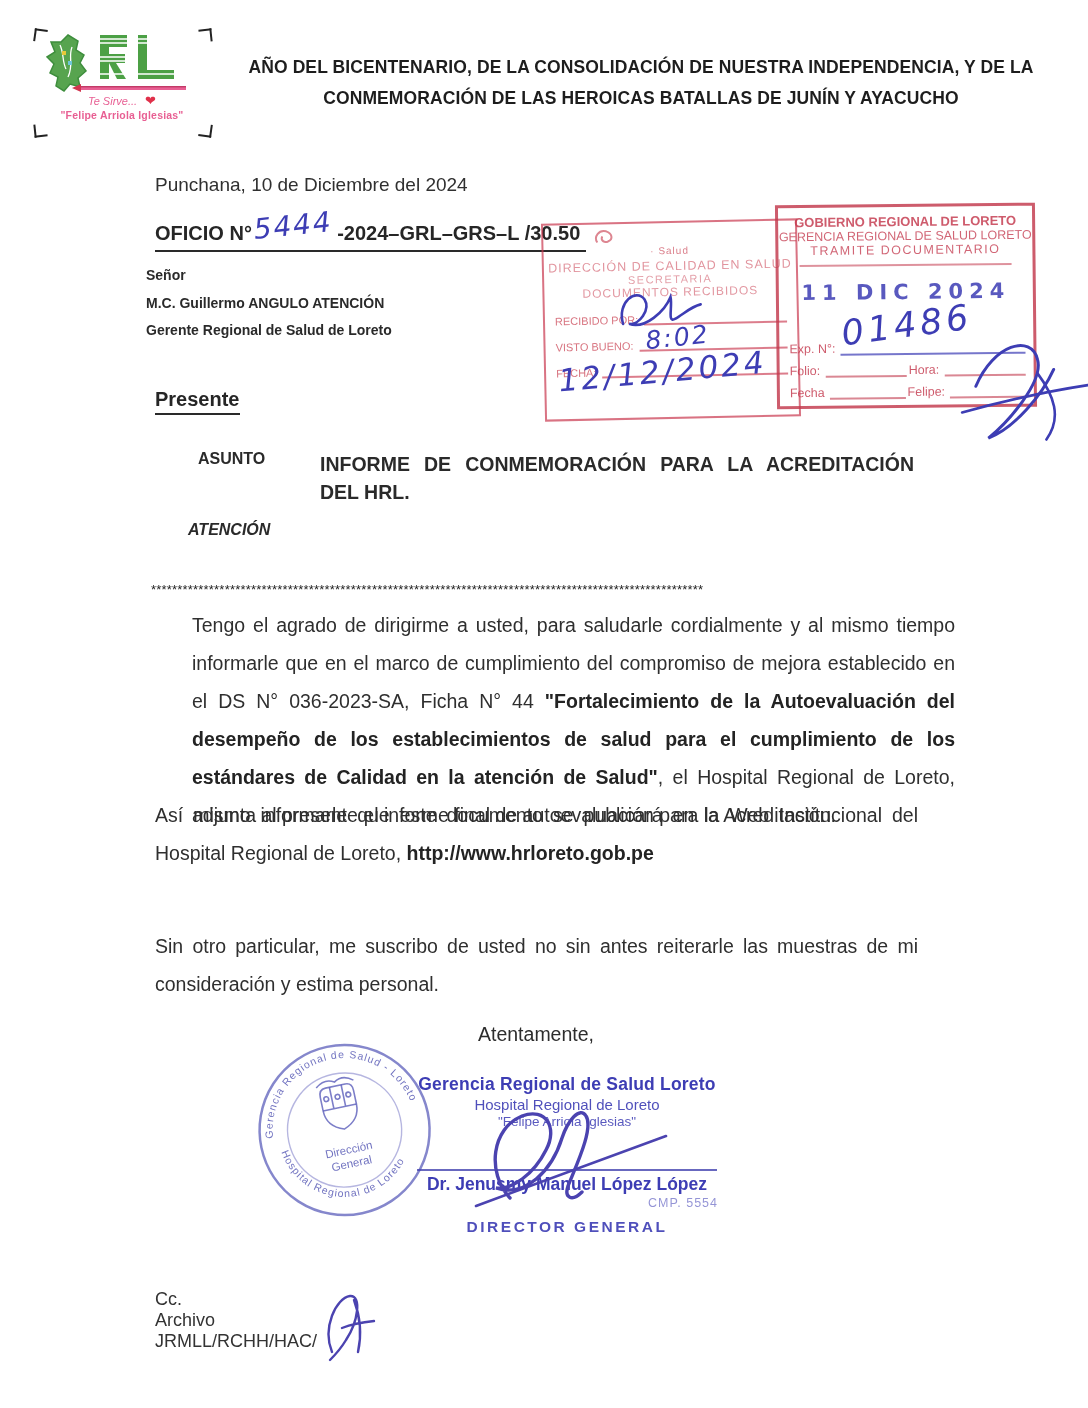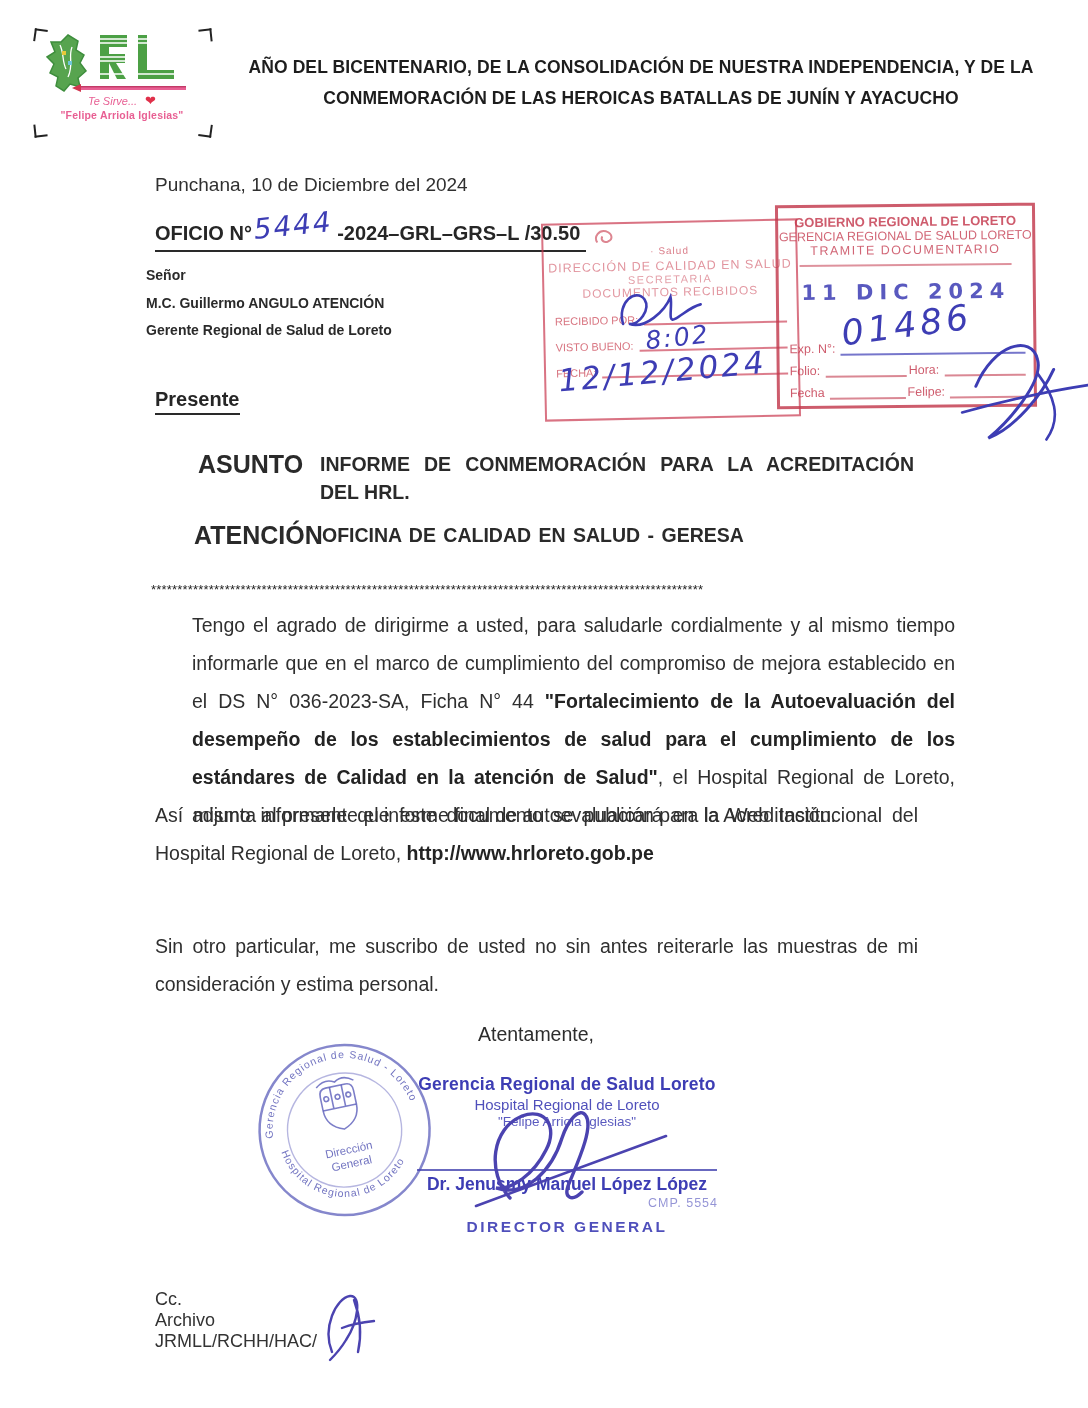--- a/index.html
+++ b/index.html
@@ -34,7 +34,7 @@
   .recipient{left:146px;top:262px;font-size:14px;font-weight:bold;color:#2a2a2a;line-height:27.5px;}
   .presente{left:155px;top:388px;font-size:20px;font-weight:bold;color:#262626;
         border-bottom:2.5px solid #2a2a2a;padding-bottom:2px;}
-  .blk-label{font-size:25px;font-weight:bold;color:#2a2a2a;}
+  .blk-label{font-size:16px;font-weight:bold;color:#2a2a2a;}
   .asunto-label{left:198px;top:450px;}
   .asunto-body{left:320px;top:450px;width:594px;font-size:19.5px;font-weight:bold;line-height:28px;color:#2a2a2a;}
   .just-last{text-align:justify;text-align-last:justify;}

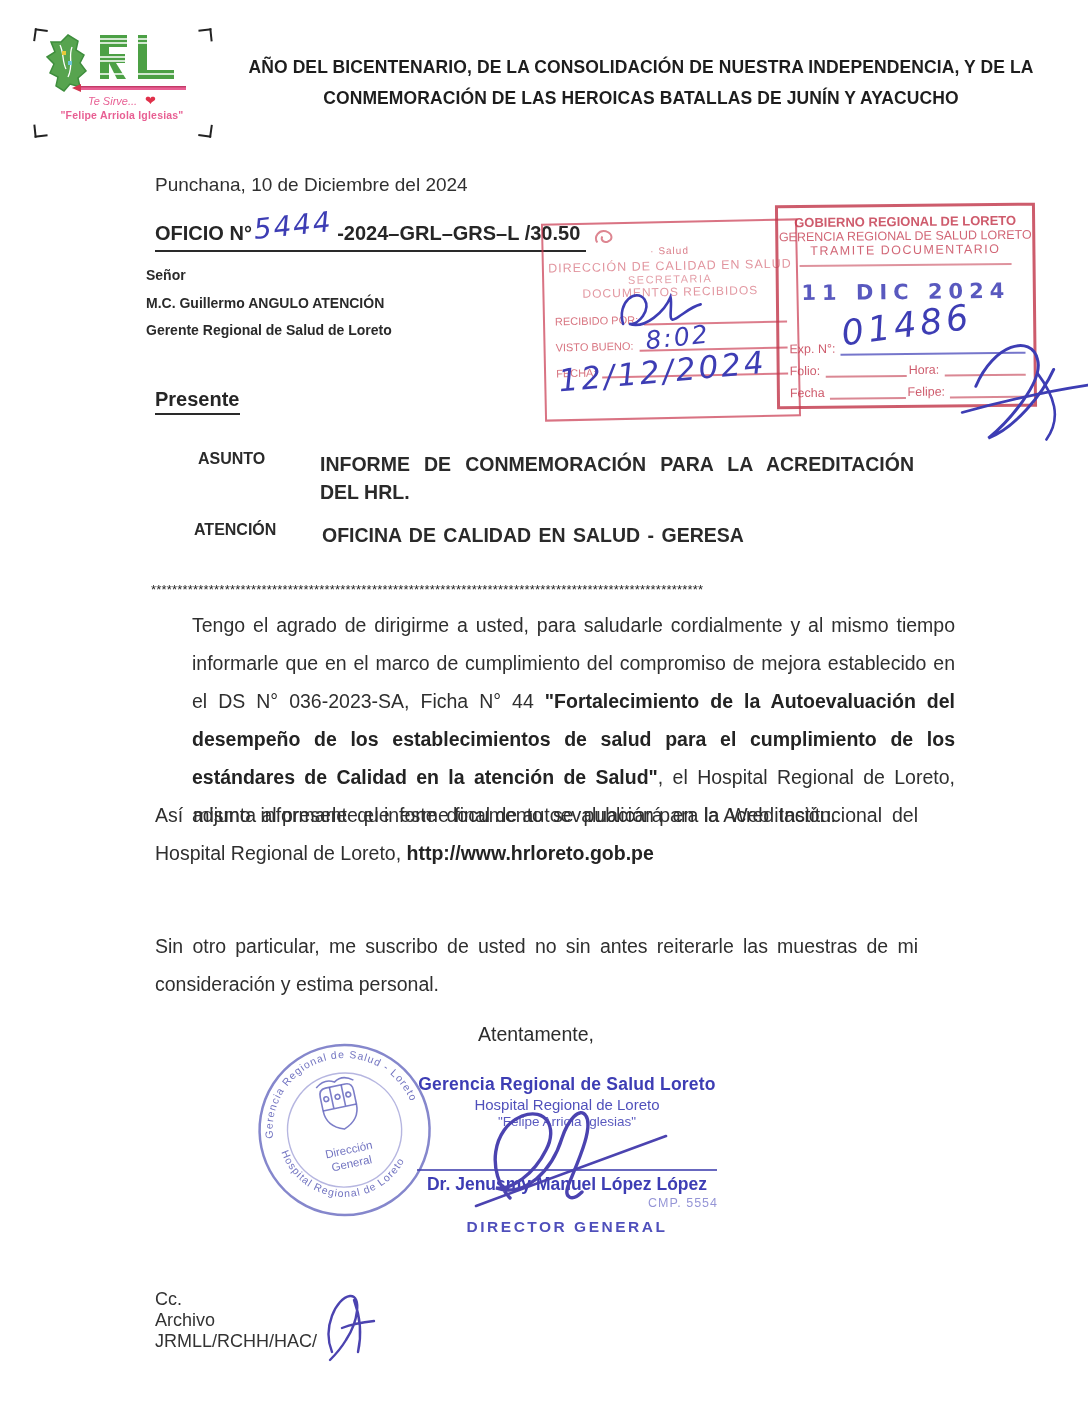--- a/index.html
+++ b/index.html
@@ -38,7 +38,7 @@
   .asunto-label{left:198px;top:450px;}
   .asunto-body{left:320px;top:450px;width:594px;font-size:19.5px;font-weight:bold;line-height:28px;color:#2a2a2a;}
   .just-last{text-align:justify;text-align-last:justify;}
-  .atencion-label{left:194px;top:521px;}
+  .atencion-label{left:188px;top:521px;font-style:italic;}
   .atencion-body{left:322px;top:521px;width:560px;font-size:19.5px;font-weight:bold;line-height:28px;color:#2a2a2a;word-spacing:2px;}
   .separator{left:151px;top:582px;width:772px;font-size:13px;letter-spacing:.2px;color:#1f1f1f;
         white-space:nowrap;overflow:hidden;}

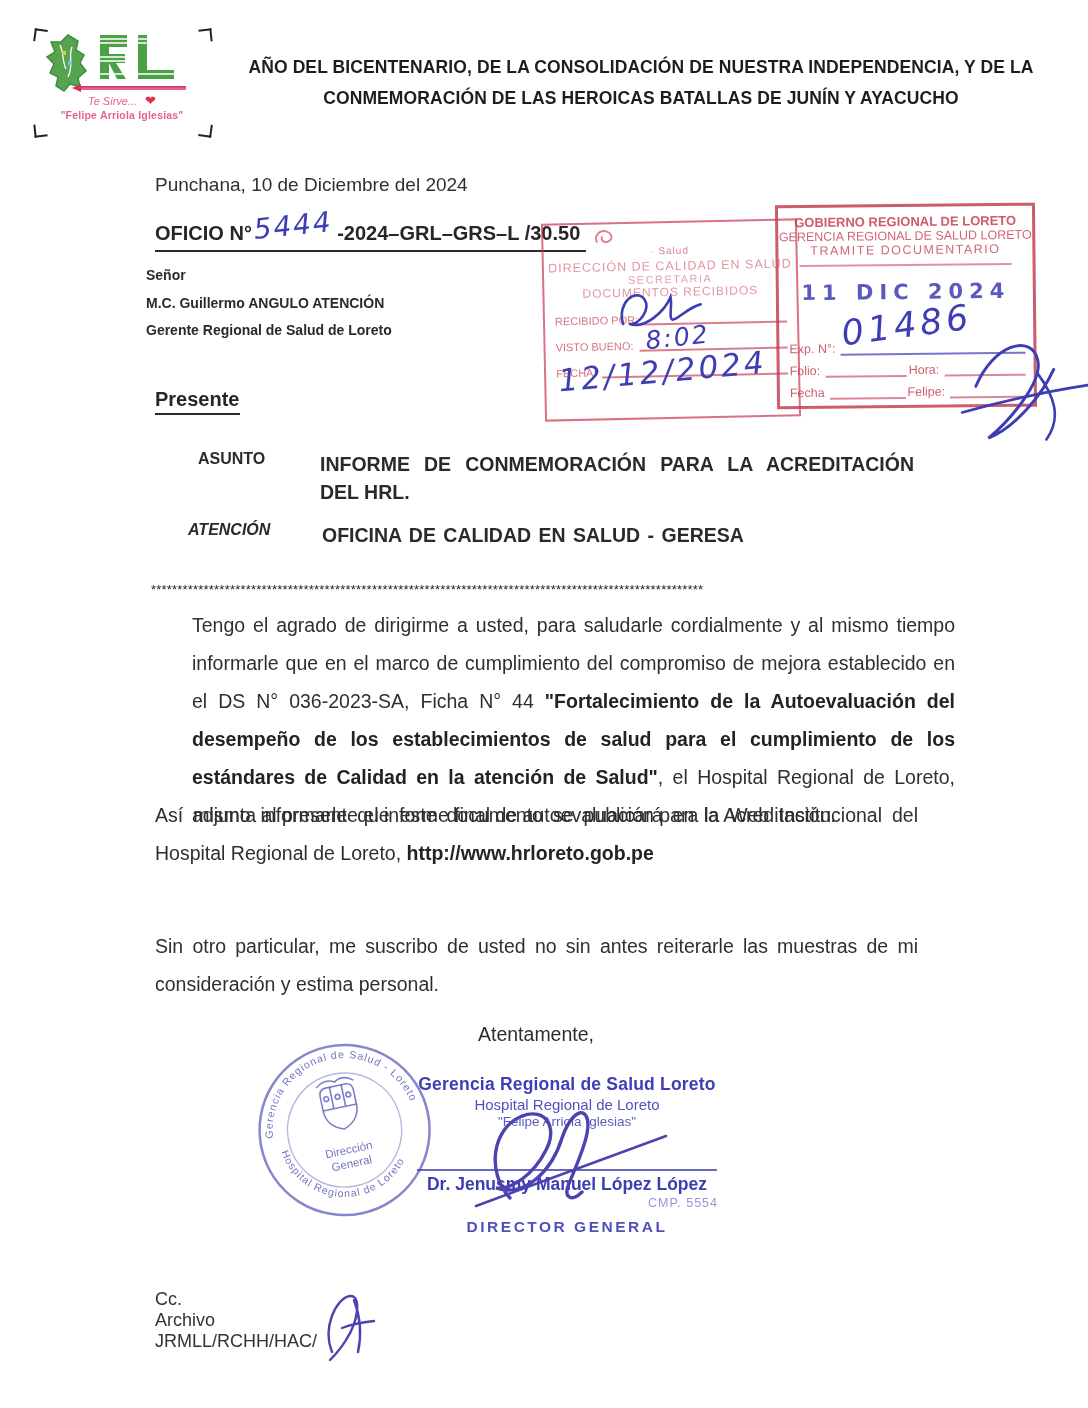--- a/index.html
+++ b/index.html
@@ -158,7 +158,6 @@
 
   <div class="abs blk-label atencion-label">ATENCIÓN</div>
   <div class="abs atencion-body">
-    <div>OFICINA DE CALIDAD EN SALUD - GERESA</div>
   </div>
 
   <div class="abs separator">*********************************************************************************************************</div>

